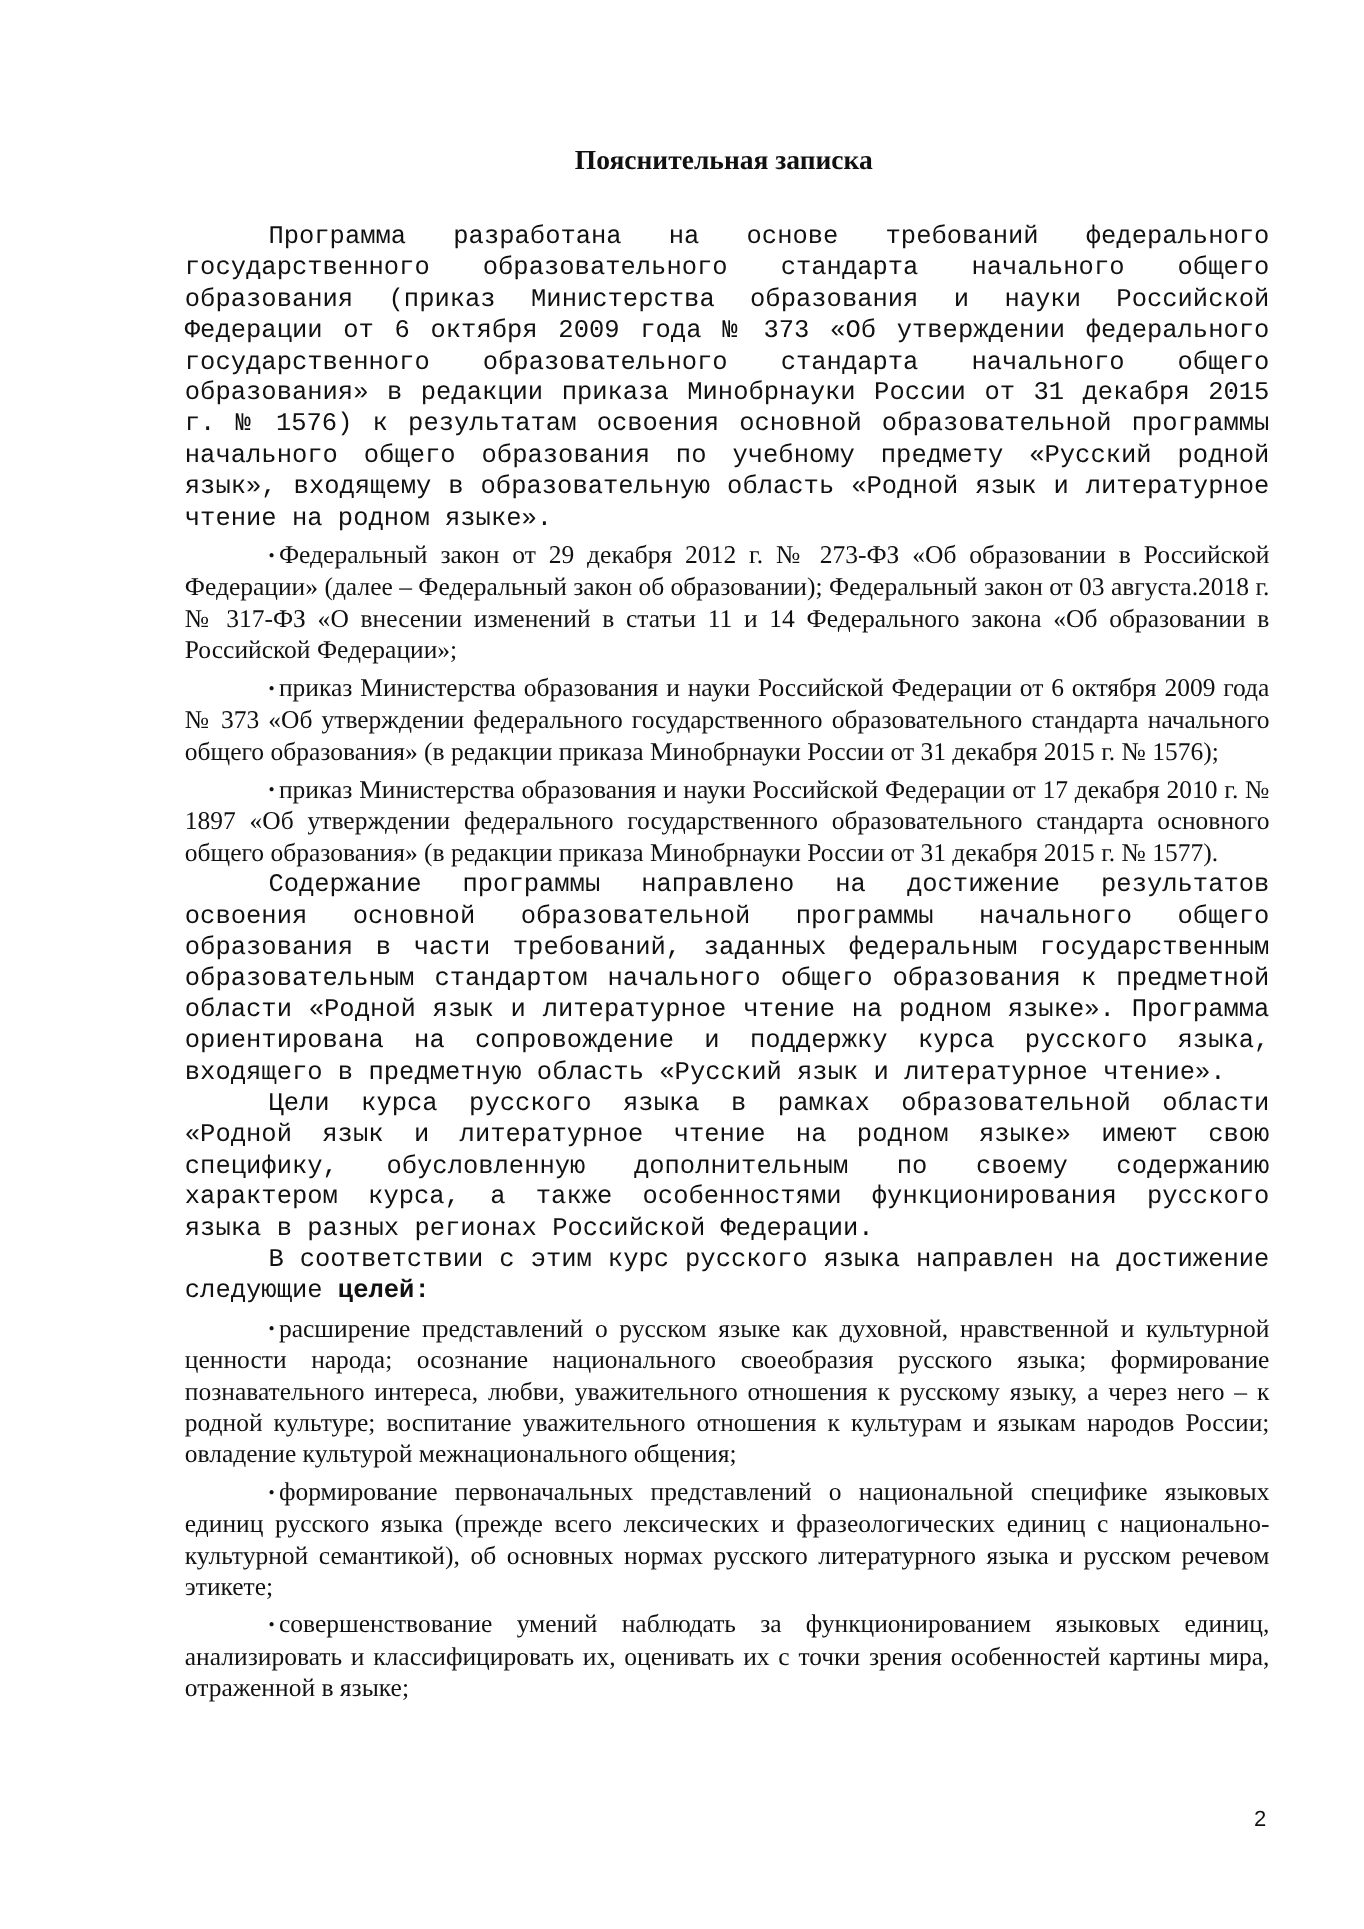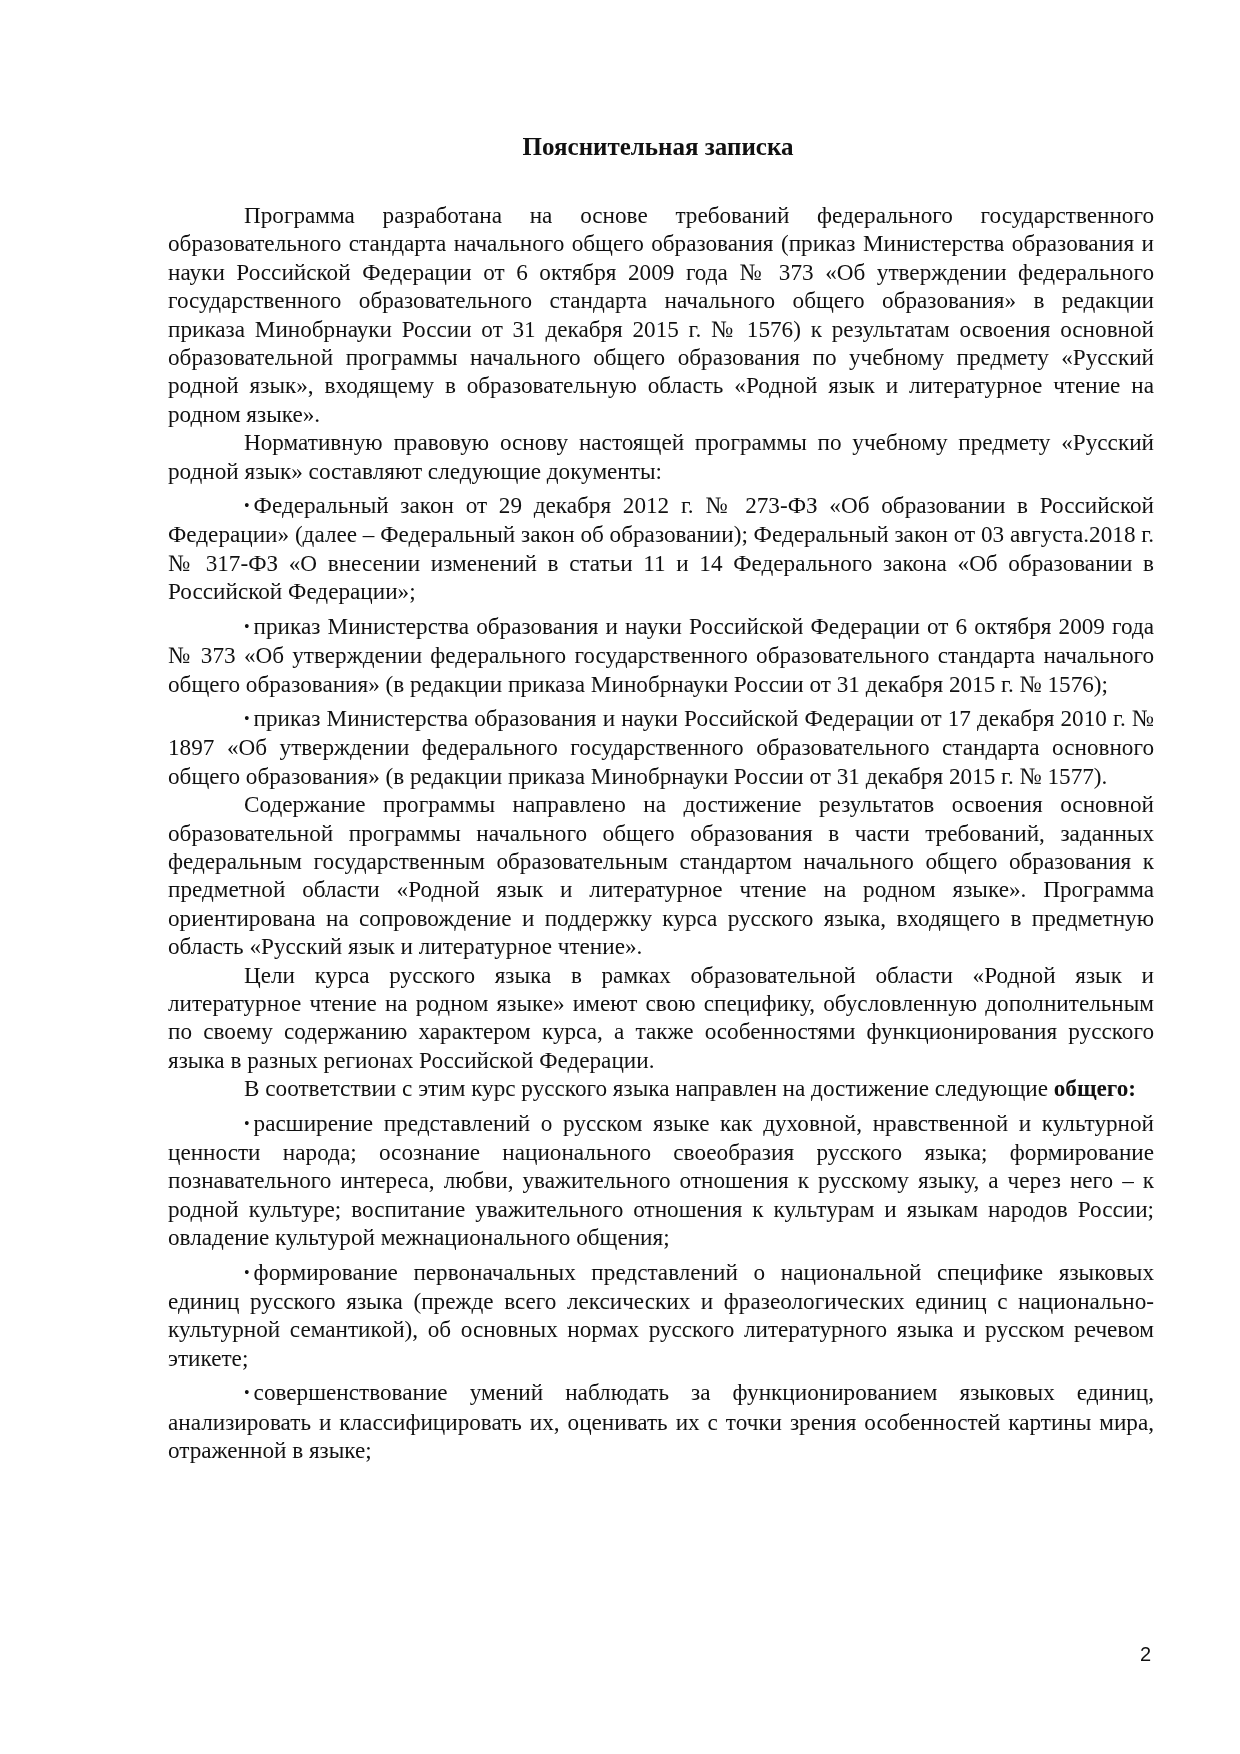--- a/index.html
+++ b/index.html
@@ -16,7 +16,7 @@
     position: absolute; left: 168px; top: 184px; width: 986px;
     font-size: 23.2px; line-height: 28.4px; text-align: justify;
   }
-  .p { margin: 0; text-indent: 76px; }
+  .p { margin: 0; text-indent: 76px; font-family: Liberation Mono, monospace; }
   .li { margin: 6px 0 0 0; text-indent: 76px; }
   .li .bullet { display: inline-block; text-indent: 0; margin-right: 4px; font-size: 16px; vertical-align: 2px; }
   .b { font-weight: bold; }

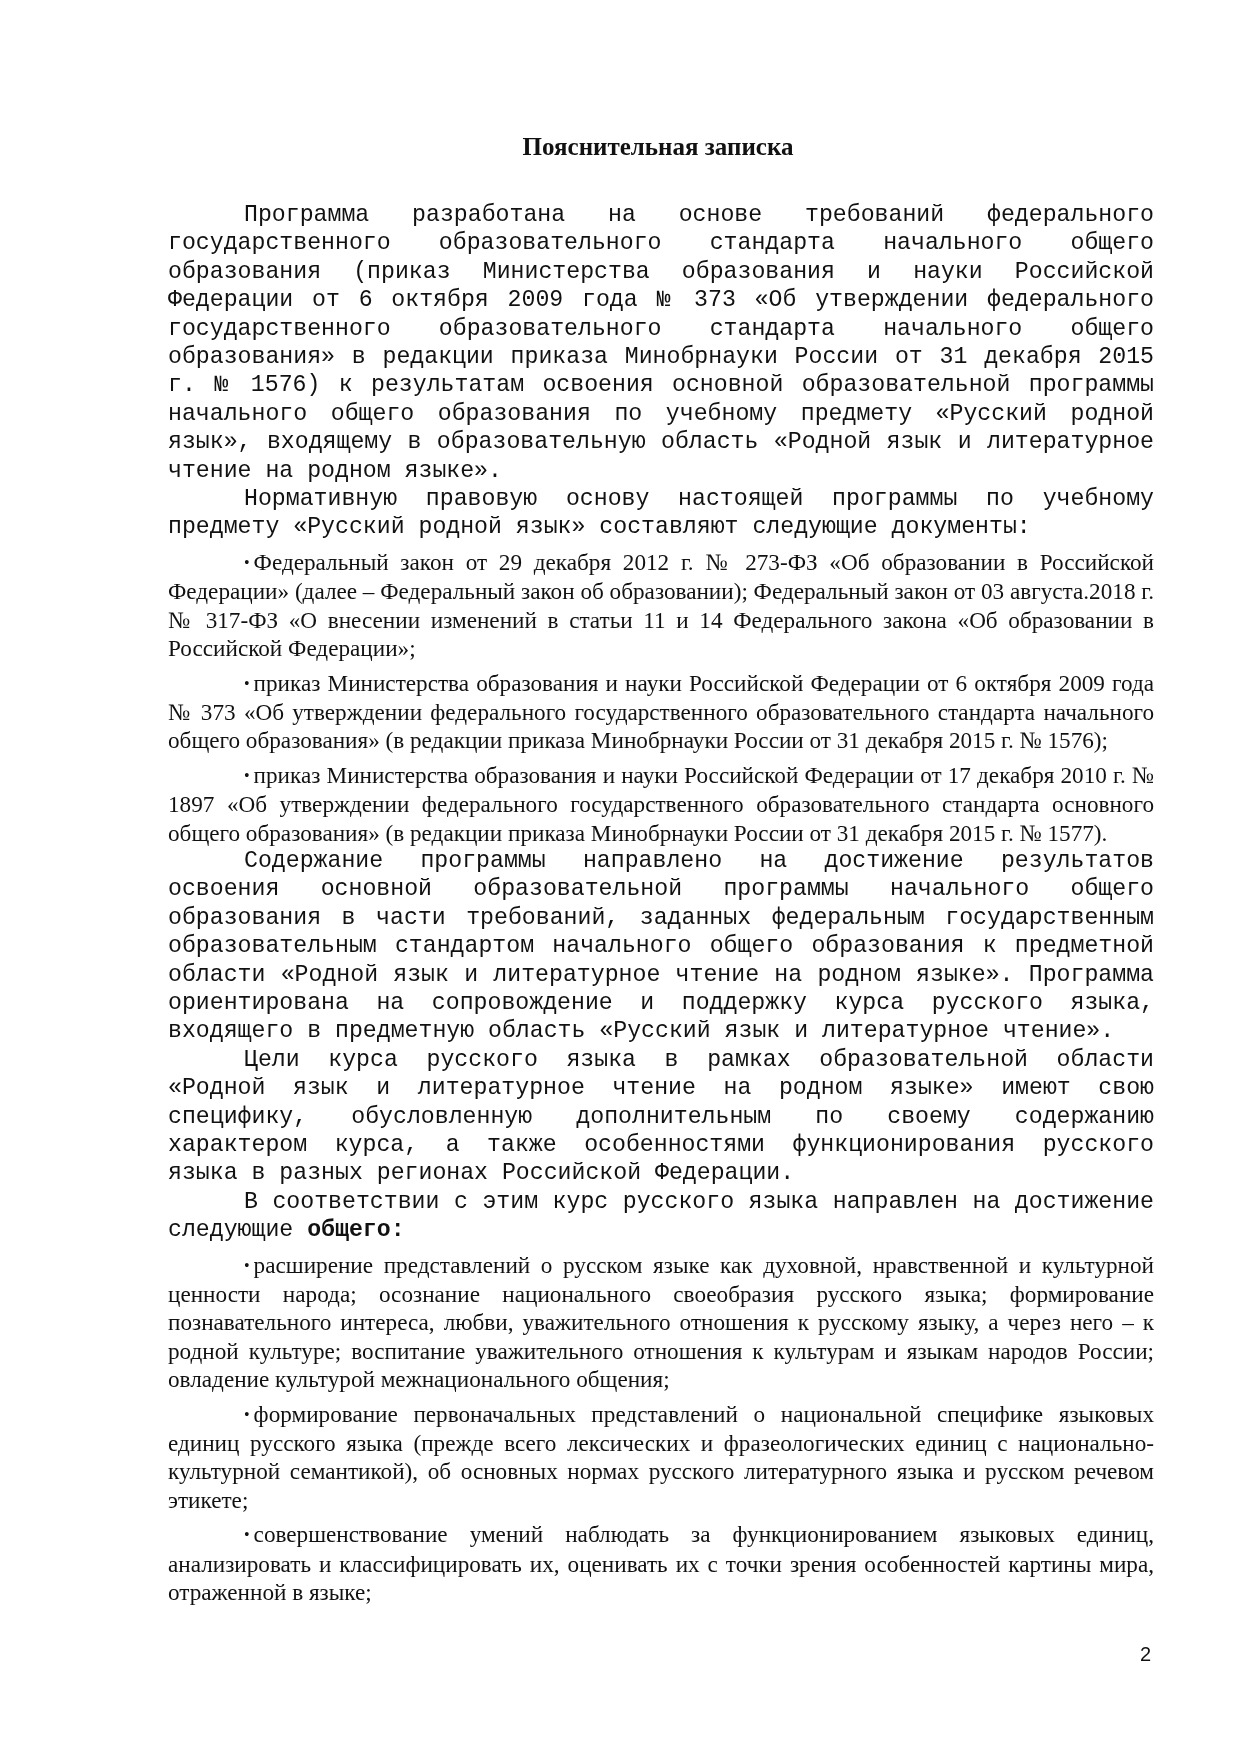--- a/index.html
+++ b/index.html
@@ -33,7 +33,6 @@
 
   <div class="body">
     <p class="p">Программа разработана на основе требований федерального государственного образовательного стандарта начального общего образования (приказ Министерства образования и науки Российской Федерации от 6 октября 2009 года № 373 «Об утверждении федерального государственного образовательного стандарта начального общего образования» в редакции приказа Минобрнауки России от 31 декабря 2015 г. № 1576) к результатам освоения основной образовательной программы начального общего образования по учебному предмету «Русский родной язык», входящему в образовательную область «Родной язык и литературное чтение на родном языке».</p>
-    <p class="p">Нормативную правовую основу настоящей программы по учебному предмету «Русский родной язык» составляют следующие документы:</p>
     <p class="li"><span class="bullet">•</span><span>Федеральный закон от 29 декабря 2012 г. № 273-ФЗ «Об образовании в Российской Федерации» (далее – Федеральный закон об образовании); Федеральный закон от 03 августа.2018 г. № 317-ФЗ «О внесении изменений в статьи 11 и 14 Федерального закона «Об образовании в Российской Федерации»;</span></p>
     <p class="li"><span class="bullet">•</span><span>приказ Министерства образования и науки Российской Федерации от 6 октября 2009 года № 373 «Об утверждении федерального государственного образовательного стандарта начального общего образования» (в редакции приказа Минобрнауки России от 31 декабря 2015 г. № 1576);</span></p>
     <p class="li"><span class="bullet">•</span><span>приказ Министерства образования и науки Российской Федерации от 17 декабря 2010 г. № 1897 «Об утверждении федерального государственного образовательного стандарта основного общего образования» (в редакции приказа Минобрнауки России от 31 декабря 2015 г. № 1577).</span></p>

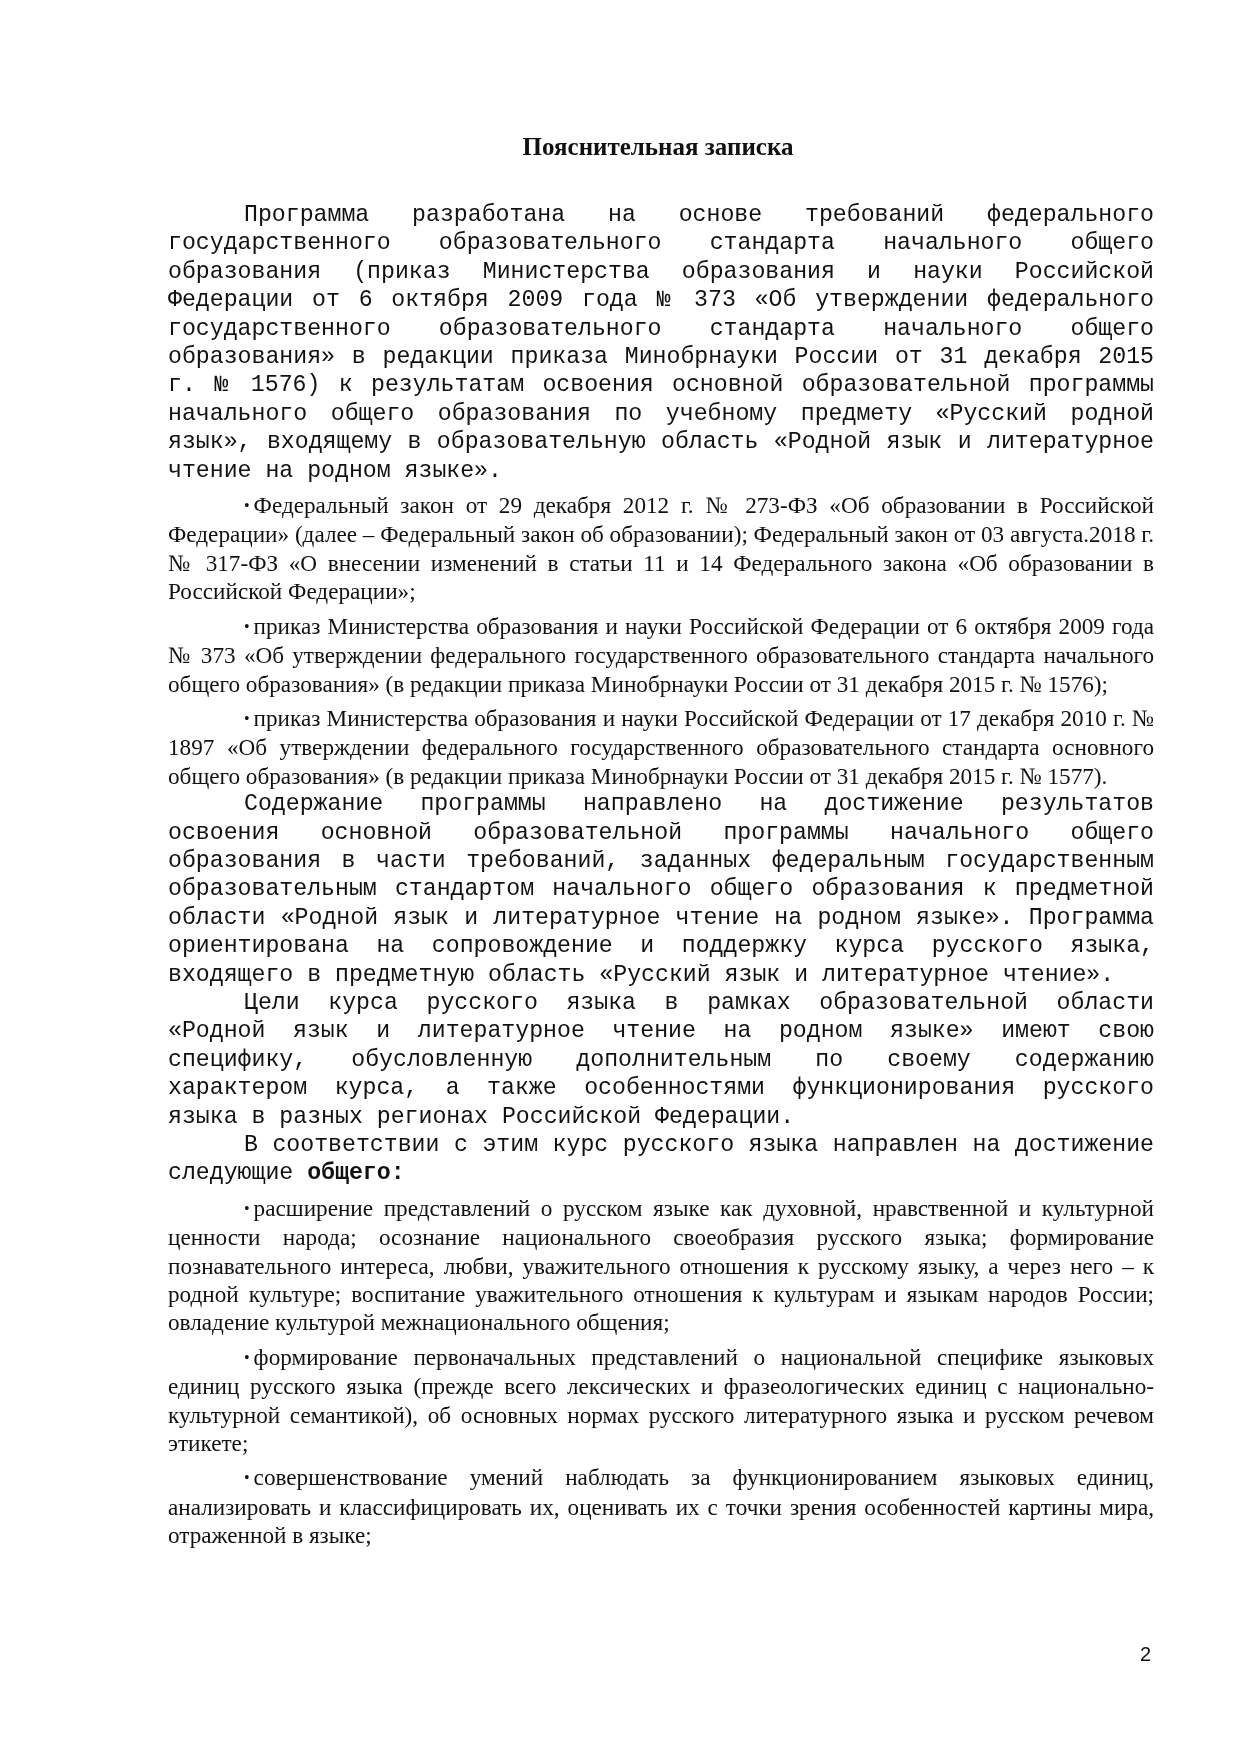--- a/index.html
+++ b/index.html
@@ -38,7 +38,7 @@
     <p class="li"><span class="bullet">•</span><span>приказ Министерства образования и науки Российской Федерации от 17 декабря 2010 г. № 1897 «Об утверждении федерального государственного образовательного стандарта основного общего образования» (в редакции приказа Минобрнауки России от 31 декабря 2015 г. № 1577).</span></p>
     <p class="p">Содержание программы направлено на достижение результатов освоения основной образовательной программы начального общего образования в части требований, заданных федеральным государственным образовательным стандартом начального общего образования к предметной области «Родной язык и литературное чтение на родном языке». Программа ориентирована на сопровождение и поддержку  курса русского языка, входящего в предметную область «Русский язык и литературное чтение».</p>
     <p class="p">Цели курса русского языка в рамках образовательной области «Родной язык и литературное чтение на родном языке» имеют свою специфику, обусловленную дополнительным по своему содержанию  характером курса, а также особенностями функционирования русского языка в разных регионах Российской Федерации.</p>
-    <p class="p"><span>В соответствии с этим курс русского языка направлен на достижение следующие </span><span class="b">общего:</span></p>
+    <p class="p"><span>В соответствии с этим курс русского языка направлен на достижение следующие </span><span class="b">целей:</span></p>
     <p class="li"><span class="bullet">•</span><span>расширение представлений о русском языке как духовной, нравственной и культурной ценности народа; осознание национального своеобразия русского языка; формирование познавательного интереса, любви, уважительного отношения к русскому языку, а через него – к родной культуре; воспитание уважительного отношения к культурам и языкам народов России; овладение культурой межнационального общения;</span></p>
     <p class="li"><span class="bullet">•</span><span>формирование первоначальных представлений о национальной специфике языковых единиц русского языка (прежде всего лексических и фразеологических единиц с национально-культурной семантикой), об основных нормах русского литературного языка и русском речевом этикете;</span></p>
     <p class="li"><span class="bullet">•</span><span>совершенствование умений наблюдать за функционированием языковых единиц, анализировать и классифицировать их, оценивать их с точки зрения особенностей картины мира, отраженной в языке;</span></p>

